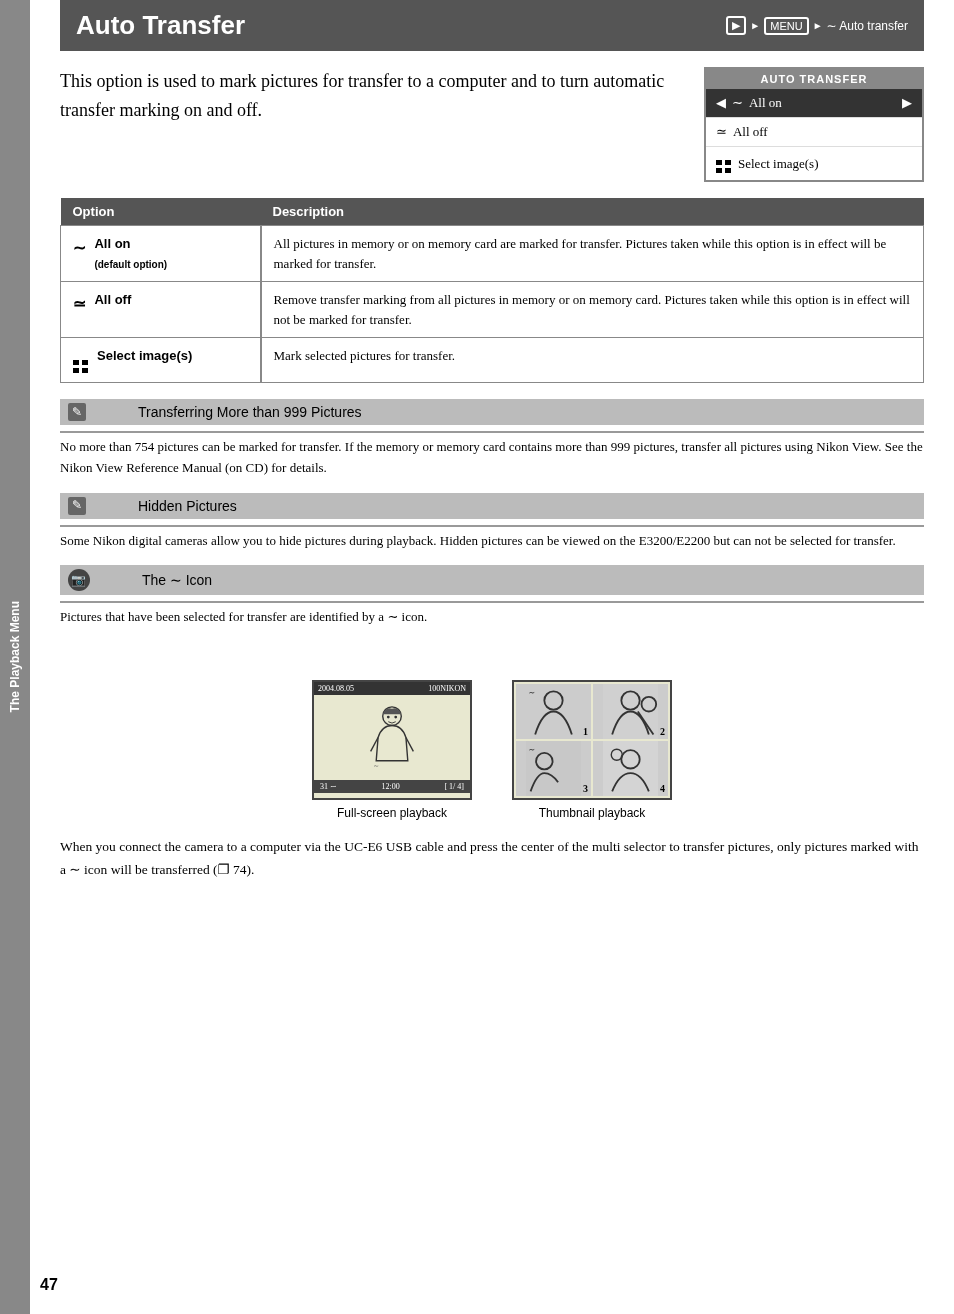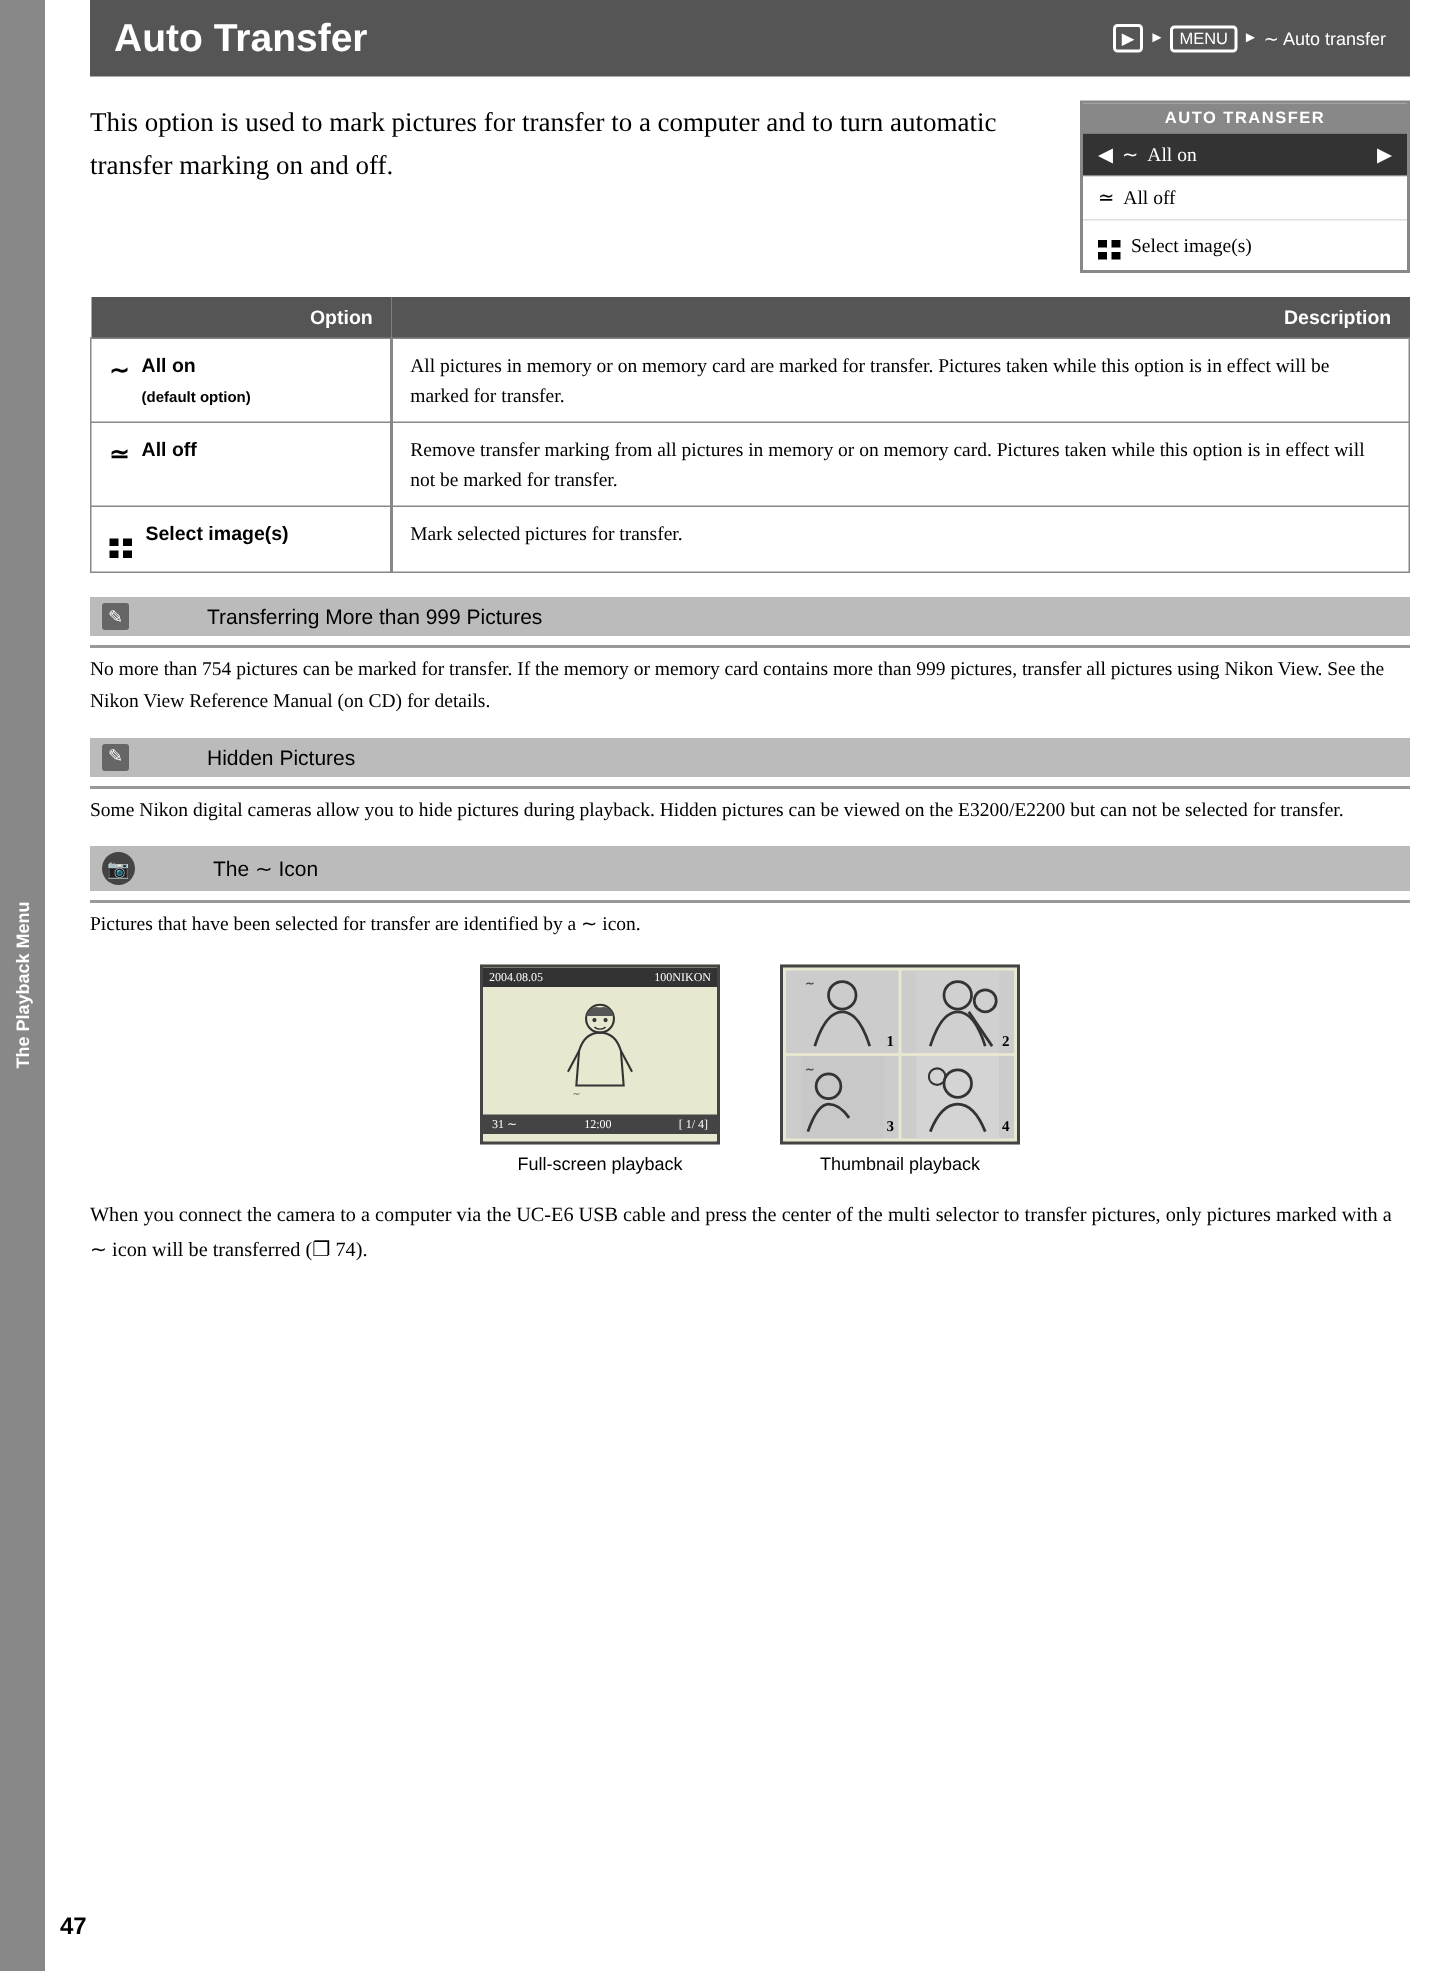--- a/index.html
+++ b/index.html
@@ -38,7 +38,7 @@
     
     .main {
       margin-left: 30px;
-      padding: 0 14px 30px 30px;
+      padding: 0 30px 30px 30px;
     }
 
     

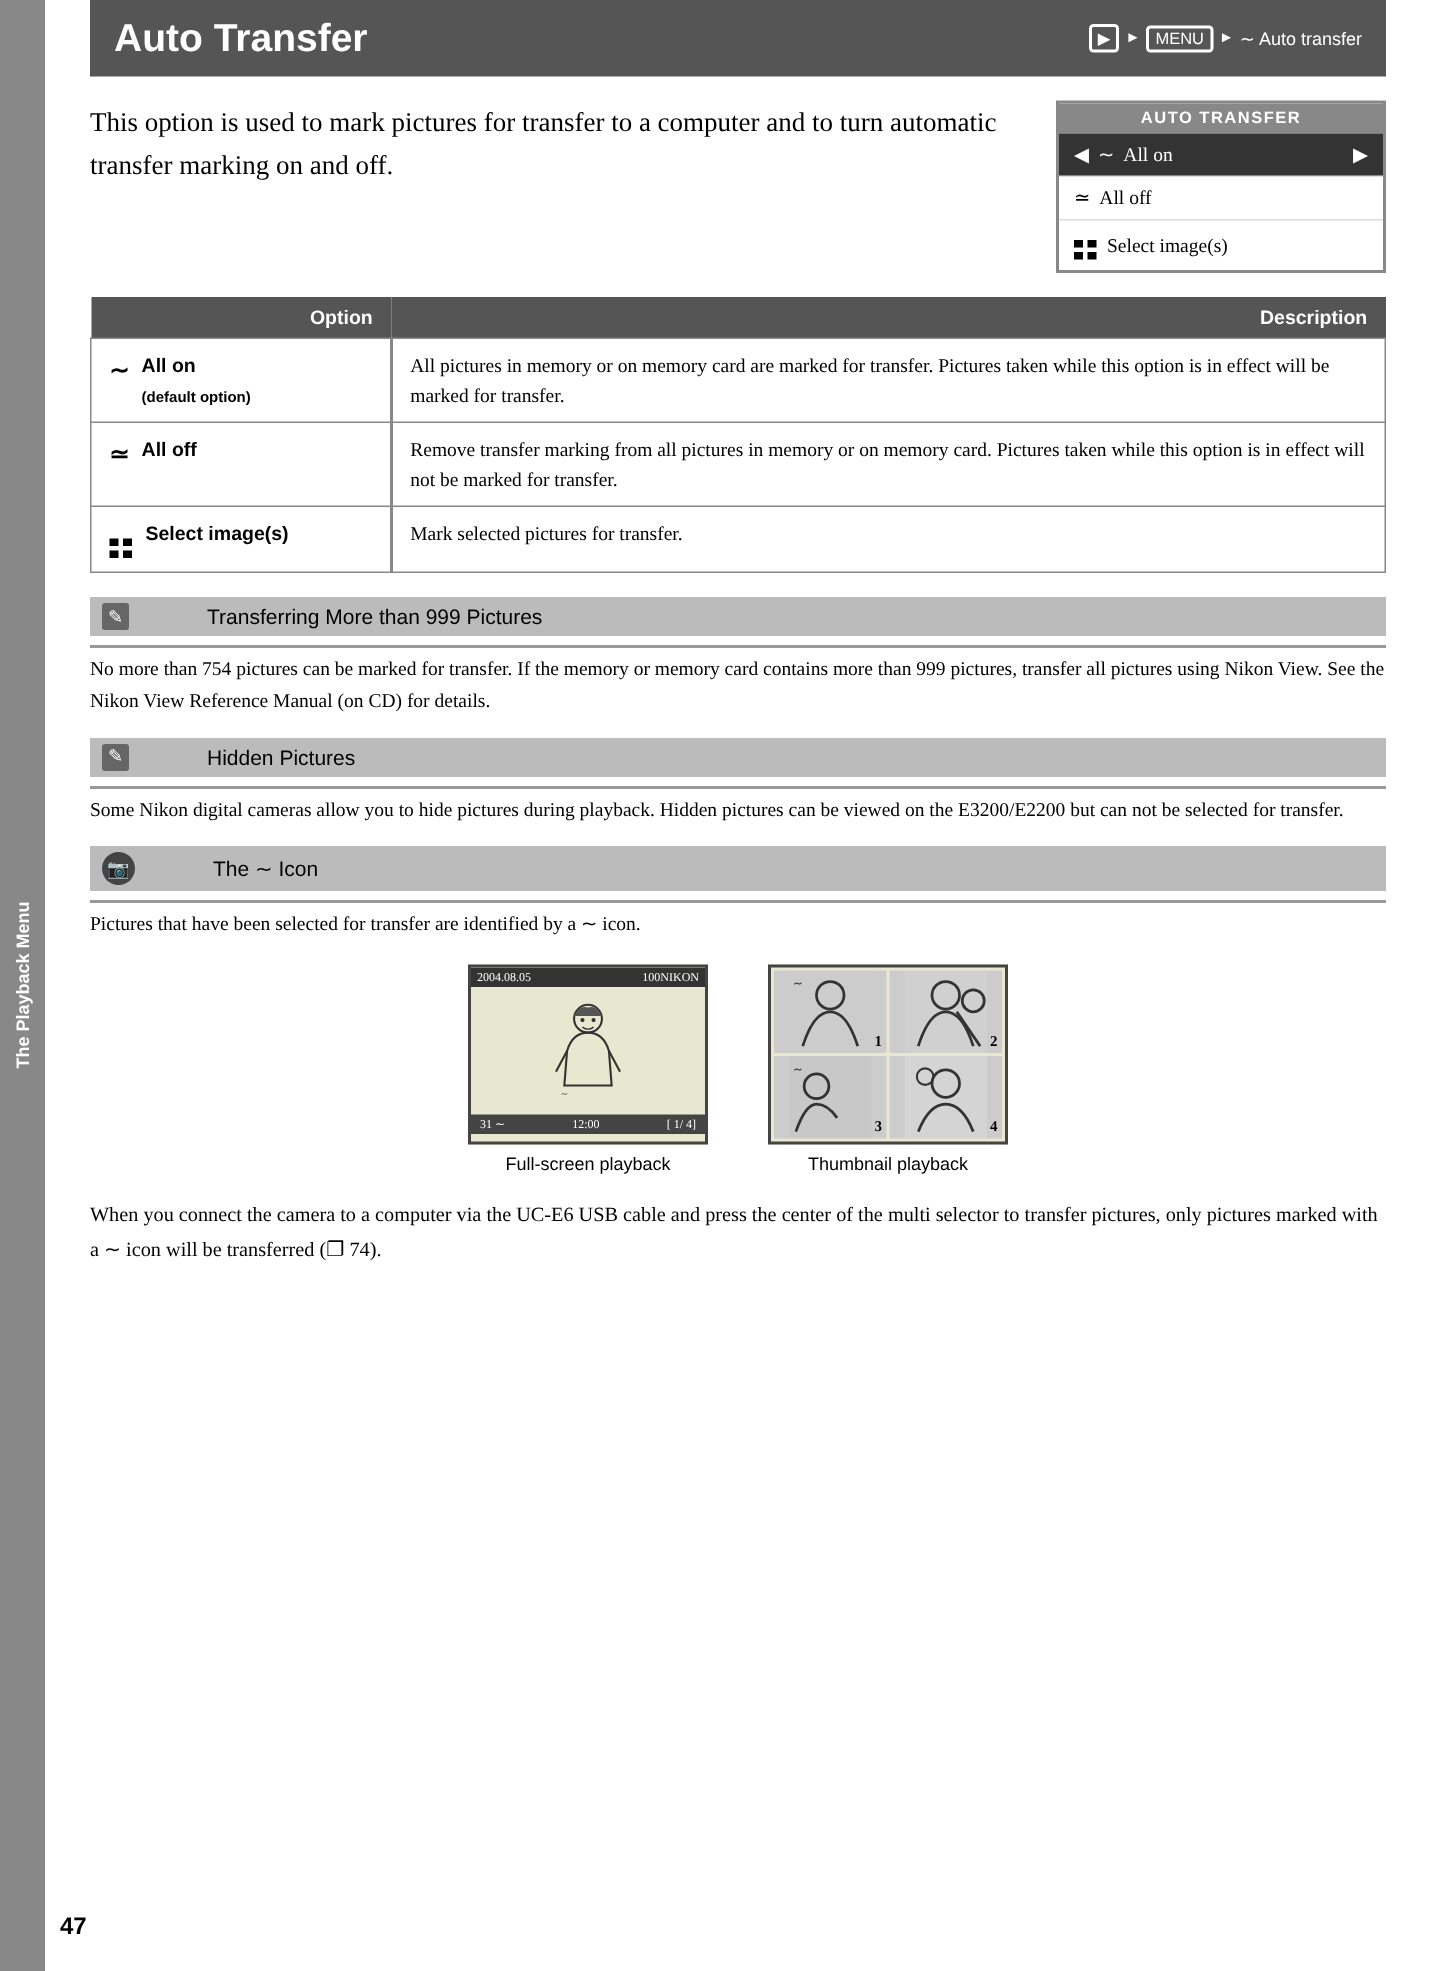--- a/index.html
+++ b/index.html
@@ -143,7 +143,7 @@
       font-family: Arial, sans-serif;
       font-size: 13px;
       padding: 6px 12px;
-      text-align: right;
+      text-align: left;
     }
     .option-table td {
       border: 1px solid #888;

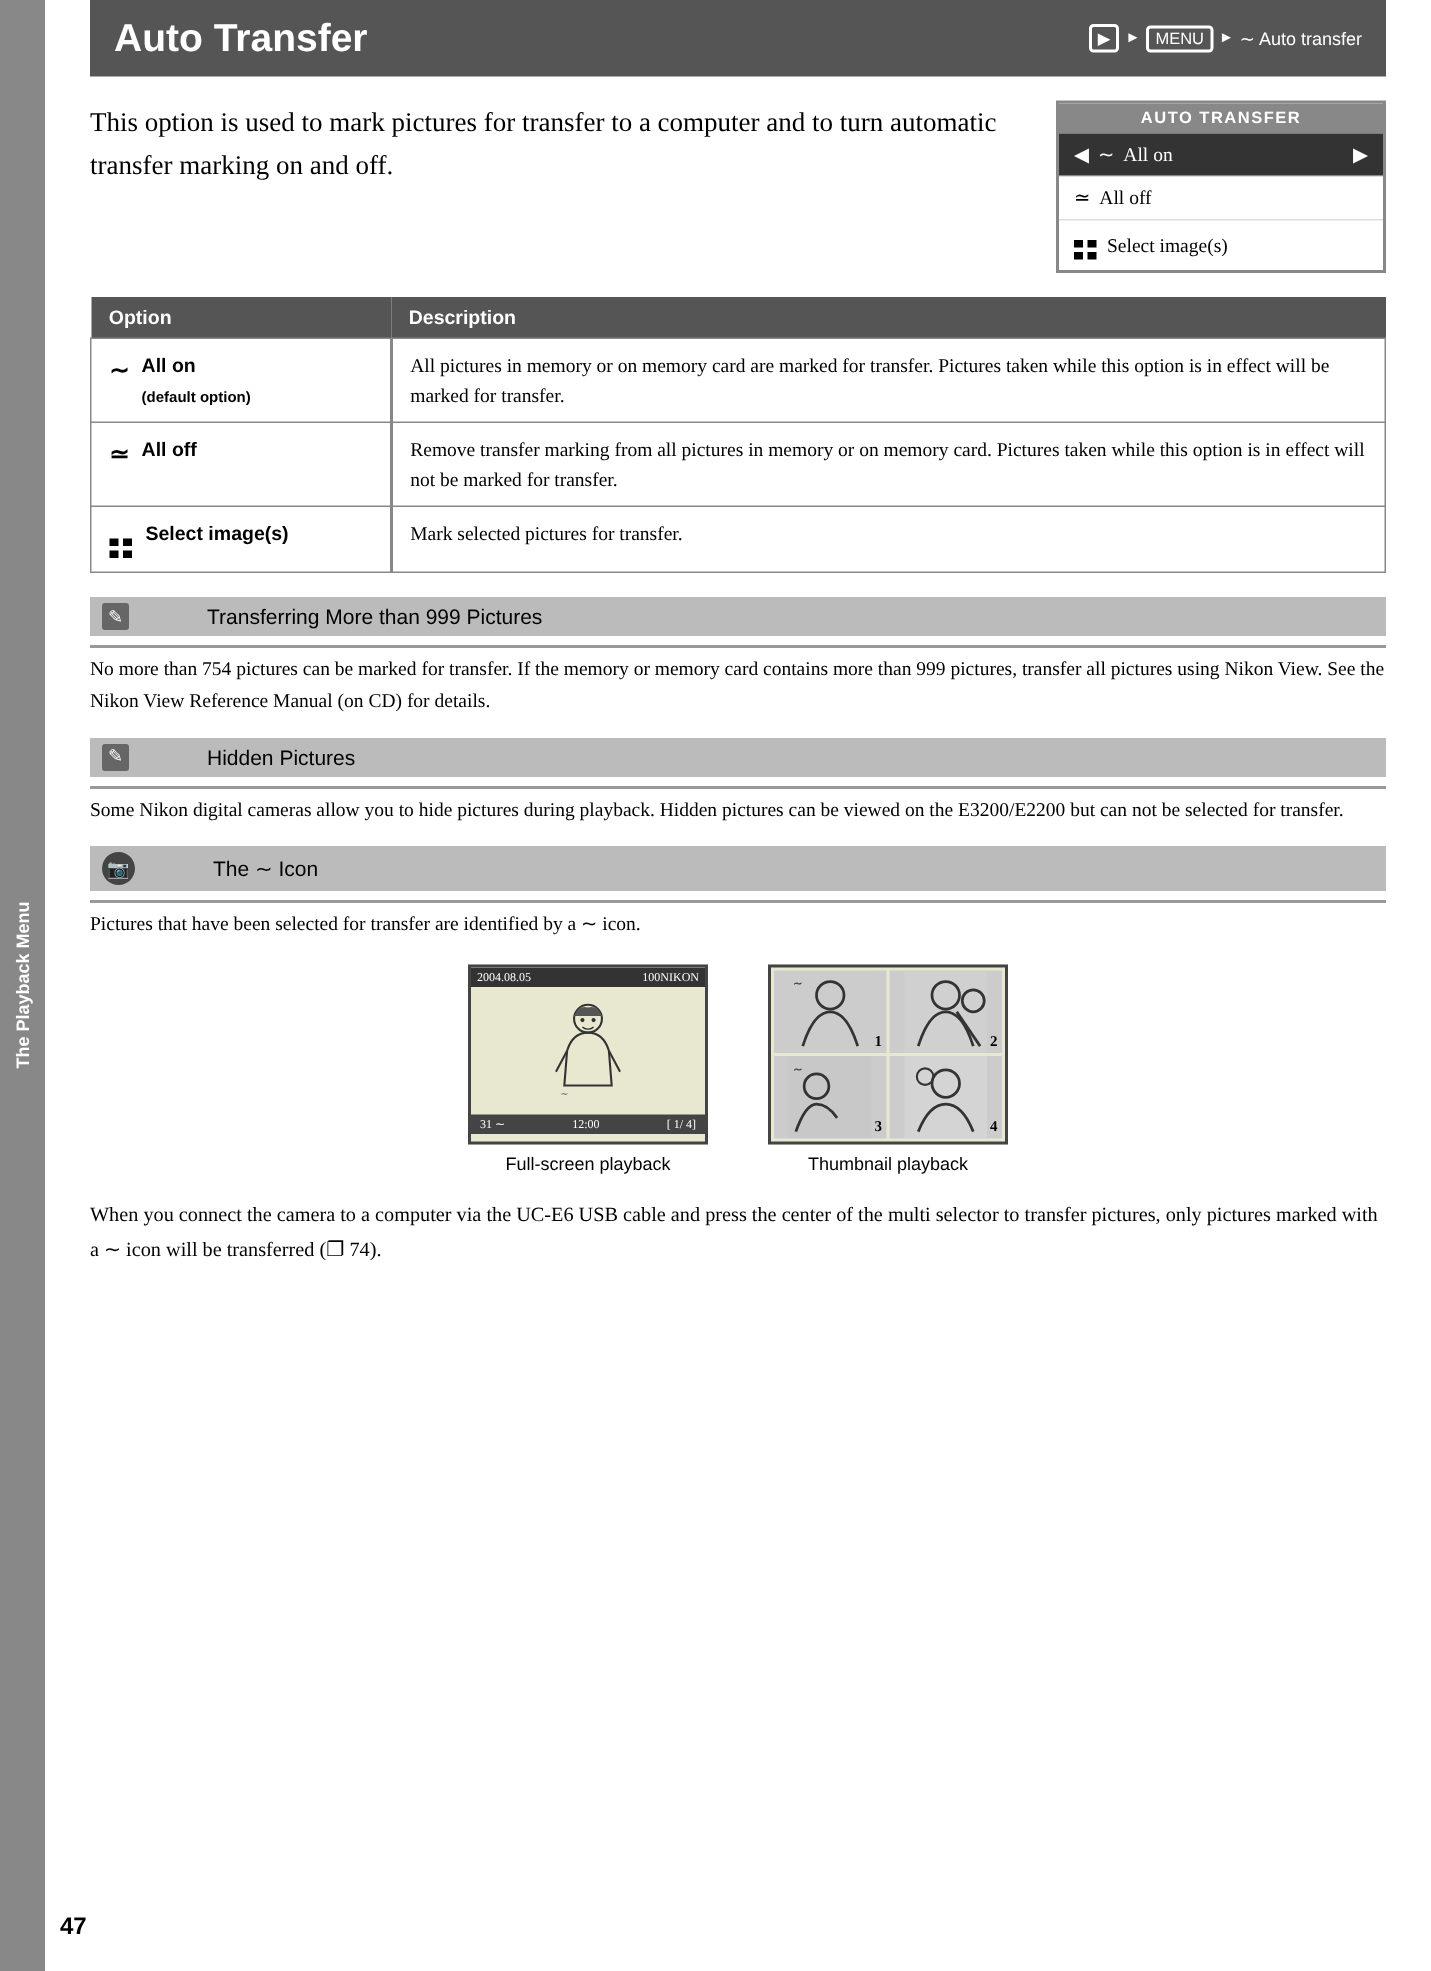--- a/index.html
+++ b/index.html
@@ -228,6 +228,7 @@
       flex-direction: column;
       align-items: center;
       gap: 6px;
+      margin-top: 36px;
     }
     .image-caption {
       font-size: 12px;

